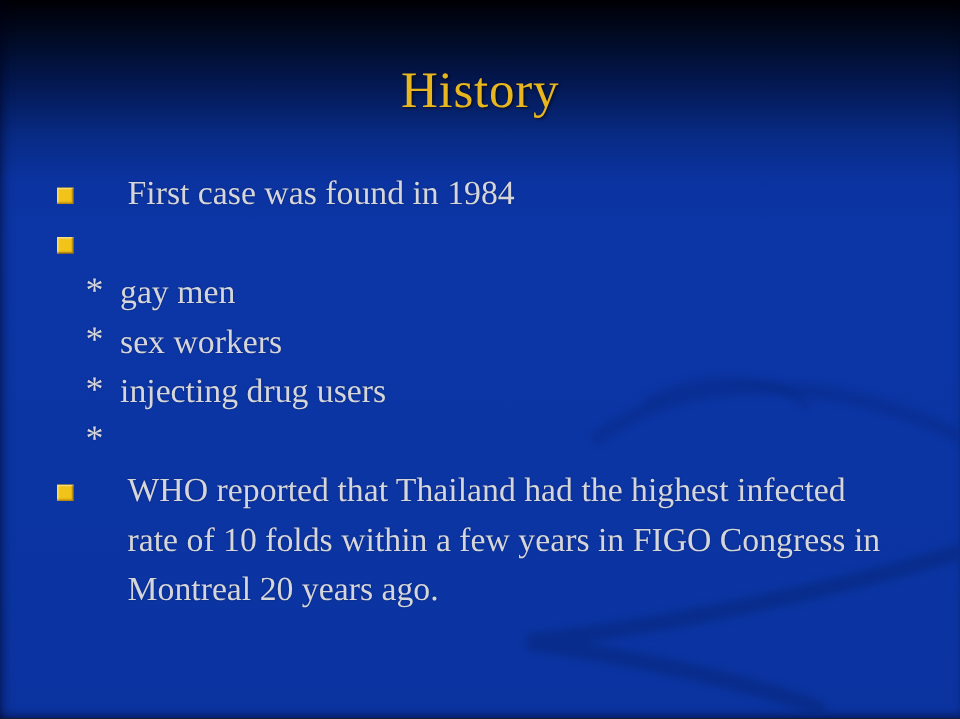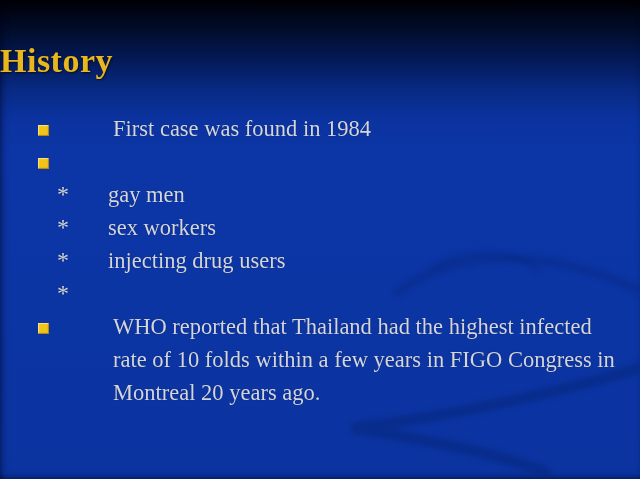--- a/index.html
+++ b/index.html
@@ -33,10 +33,10 @@
     position: relative;
     margin: 0;
     padding-top: 44px;
-    text-align: left;
+    text-align: center;
     font-size: 34px;
     line-height: 34px;
-    font-weight: bold;
+    font-weight: normal;
     color: var(--title-color, #e8b61e);
     text-shadow: 1px 1px 2px rgba(10,5,0,0.65);
     letter-spacing: 0.5px;

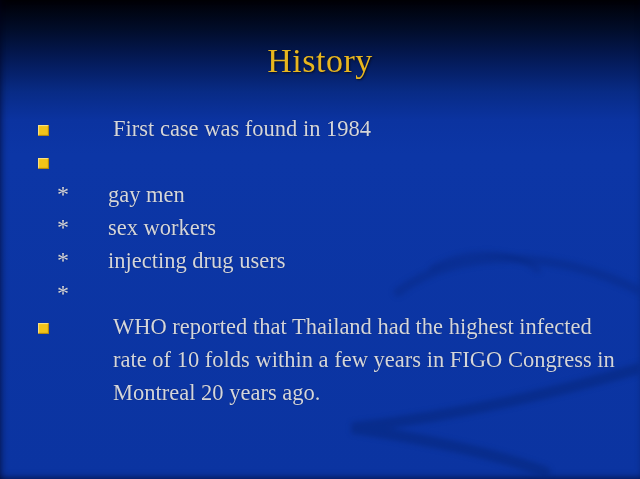--- a/index.html
+++ b/index.html
@@ -52,7 +52,6 @@
     color: var(--text-color, #d4d6db);
     font-size: 22.5px;
     text-shadow: 0 0 1px rgba(5,10,40,0.5);
-    gap: 28px;
   }
   .row.main { padding-left: 38px; }
   .row.main .marker { width: 47px; flex: 0 0 47px; }

